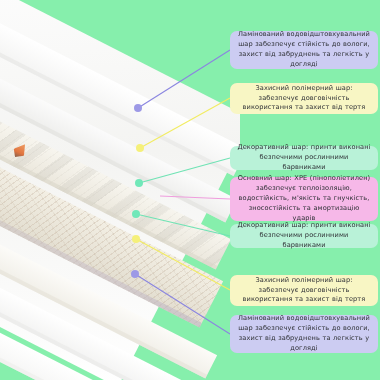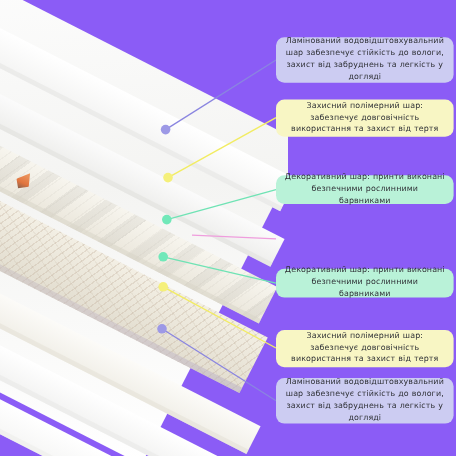--- a/index.html
+++ b/index.html
@@ -8,7 +8,7 @@
     background:#ffffff;
     font-family:"DejaVu Sans","Liberation Sans",sans-serif;
   }
-  #stage{position:relative;width:380px;height:380px;background:#8b5cf6;overflow:hidden;}
+  #stage{position:relative;width:380px;height:380px;background:#86efac;overflow:hidden;}
 
   
   #illustration{position:absolute;left:0;top:0;width:240px;height:380px;overflow:hidden;}

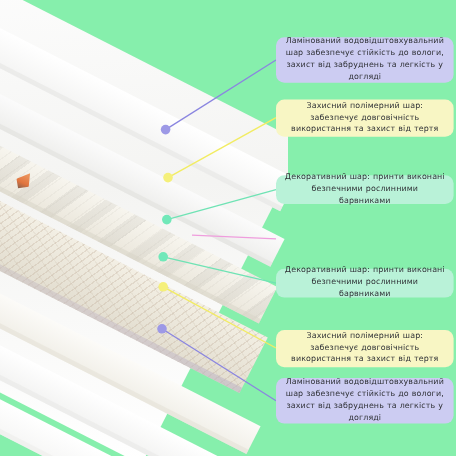--- a/index.html
+++ b/index.html
@@ -173,6 +173,9 @@
     <span>Декоративний шар: принти виконані безпечними рослинними барвниками</span>
   </div>
 
+  <div class="callout" style="left:230px;top:177px;width:148px;height:44px;background:#f6b8e8;">
+    <span>Основний шар: XPE (пінополіетилен) забезпечує теплоізоляцію, водостійкість, м'якість та гнучкість, зносостійкість та амортизацію ударів</span>
+  </div>
 
   <div class="callout" style="left:230px;top:224px;width:148px;height:24px;background:#b9f2d8;">
     <span>Декоративний шар: принти виконані безпечними рослинними барвниками</span>

